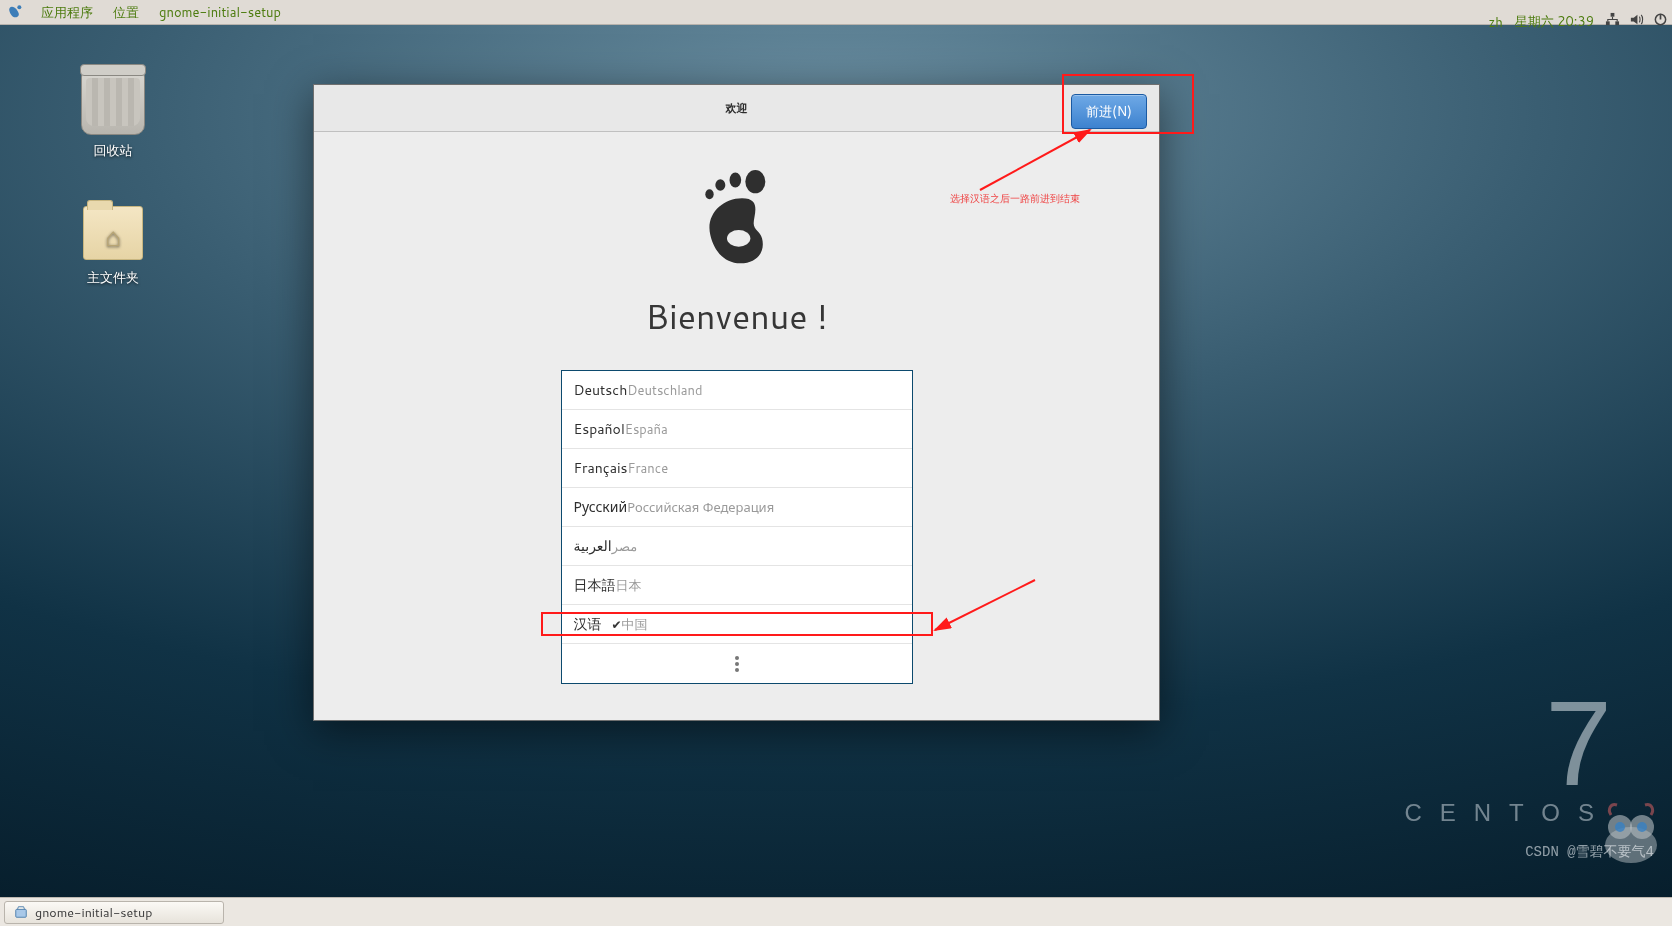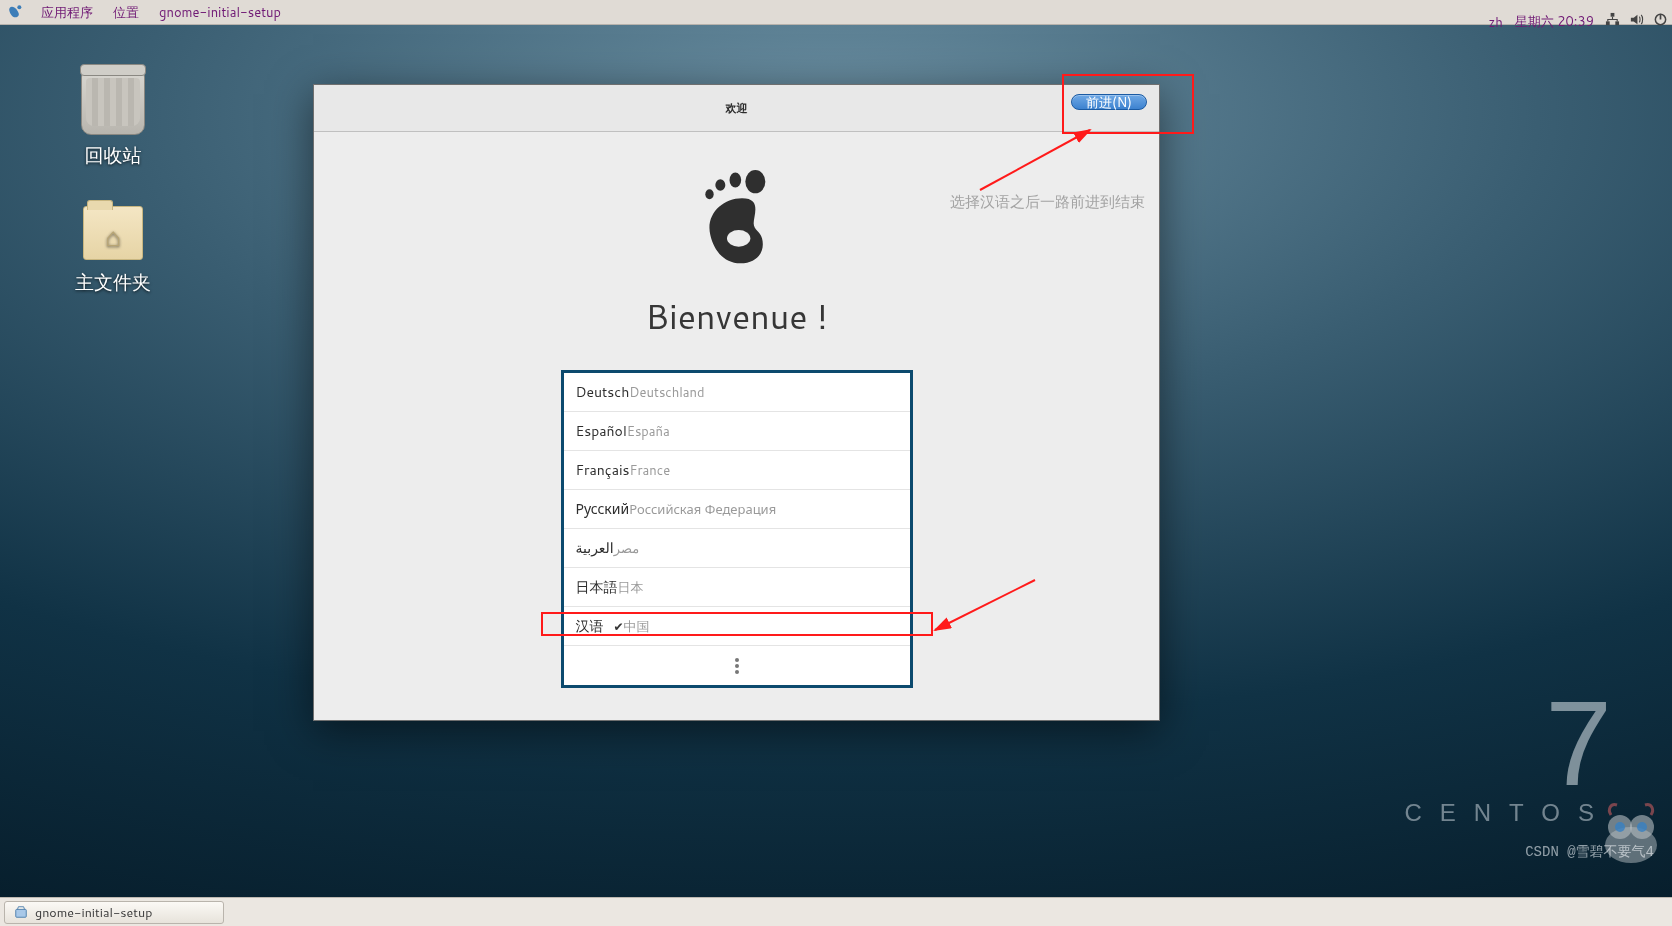--- a/index.html
+++ b/index.html
@@ -7,7 +7,7 @@
   body { background: #000; position: relative; }
 
   
-  .topbar { position: absolute; left: 0; right: 0; top: 0; height: 25px; background: #e0dbd5; border-bottom: 1px solid #b7b2ac; display: flex; align-items: center; font-size: 13px; color: #701a75; z-index: 50; }
+  .topbar { position: absolute; left: 0; right: 0; top: 0; height: 25px; background: #e0dbd5; border-bottom: 1px solid #b7b2ac; display: flex; align-items: center; font-size: 13px; color: #4d7c0f; z-index: 50; }
   .topbar .logo { width: 20px; height: 20px; margin: 0 5px 0 6px; display:flex; align-items:center; justify-content:center; }
   .topbar .item { padding: 0 10px; height: 100%; display: flex; align-items: center; cursor: pointer; }
   .topbar .spacer { flex: 1; }

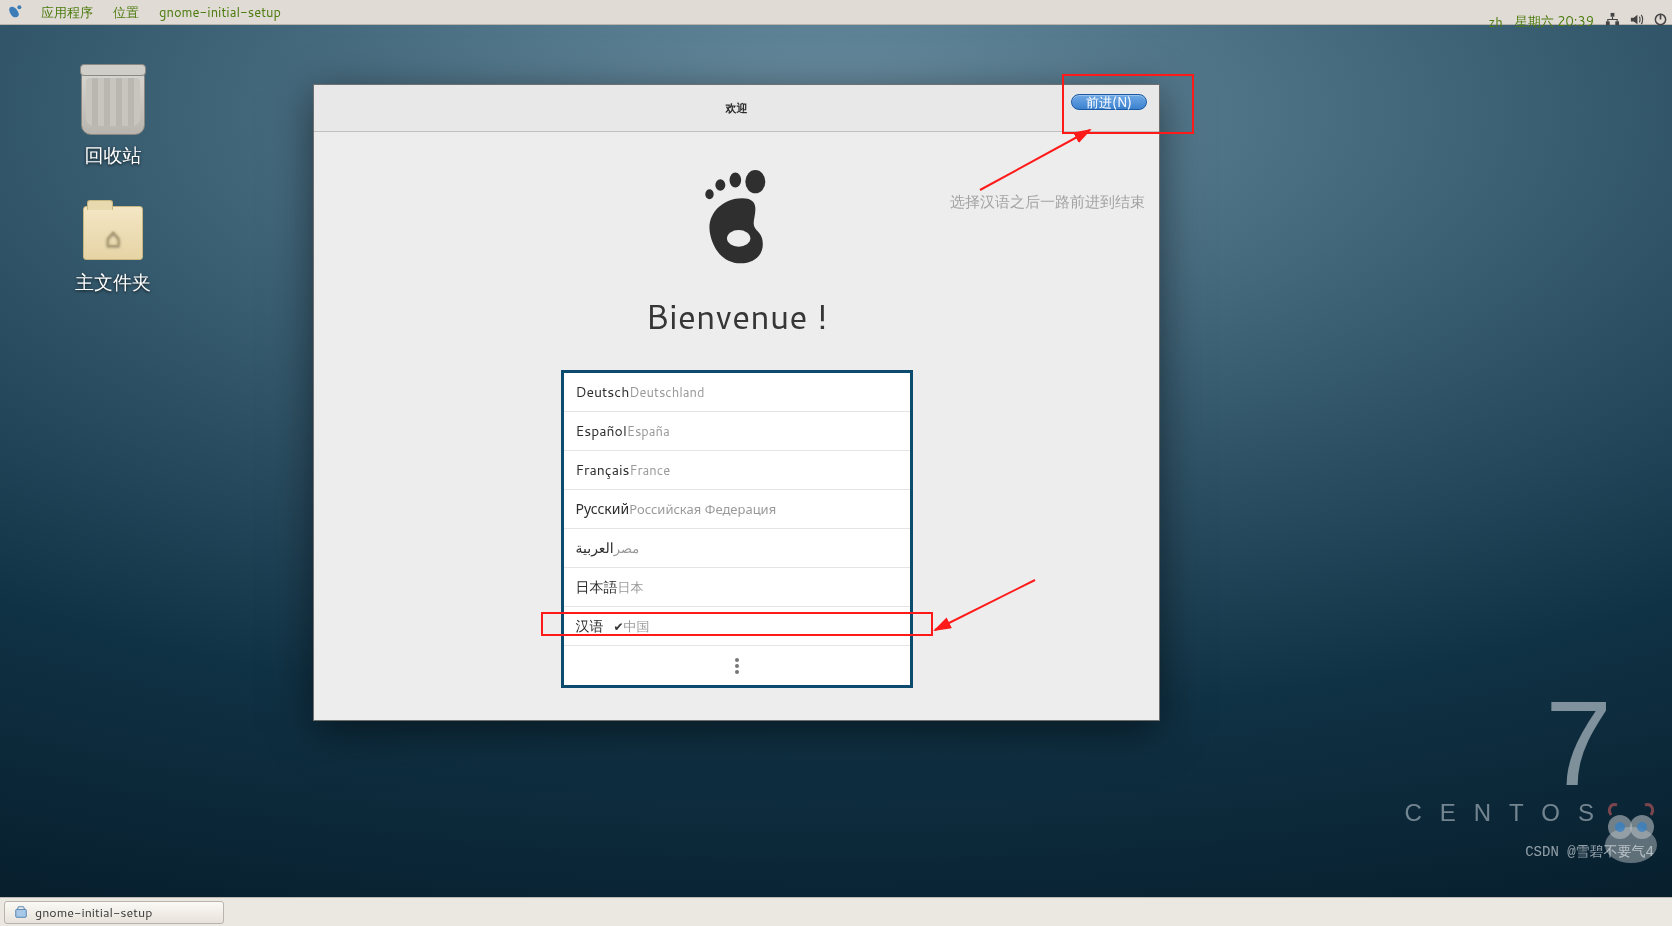--- a/index.html
+++ b/index.html
@@ -37,7 +37,7 @@
   .dialog { position: absolute; left: 313px; top: 59px; width: 847px; height: 637px; background: #ededed; border: 1px solid #6f6f6f; box-shadow: 0 10px 40px rgba(0,0,0,.5); }
   .dialog-hdr { position: relative; height: 47px; border-bottom: 1px solid #c0c0c0; display:flex; align-items:center; justify-content:center; background:#e8e8e8; }
   .dialog-hdr .title { font-size: 11px; color:#2c2c2c; font-weight:600; }
-  .next-btn { position: absolute; right: 12px; top: 9px; height: 16px; padding: 0 14px; border-radius: 10px; border: 1px solid #1a5aa3; background: linear-gradient(180deg,#6fa9e6,#3d82cf); color: #fff; font-size: 13px; display:flex; align-items:center; cursor:pointer; box-shadow: inset 0 1px 0 rgba(255,255,255,.3); }
+  .next-btn { position: absolute; right: 12px; top: 9px; height: 35px; padding: 0 14px; border-radius: 4px; border: 1px solid #1a5aa3; background: linear-gradient(180deg,#6fa9e6,#3d82cf); color: #fff; font-size: 13px; display:flex; align-items:center; cursor:pointer; box-shadow: inset 0 1px 0 rgba(255,255,255,.3); }
 
   .dialog-body { position:absolute; left:0; right:0; top:47px; bottom:0; overflow:hidden; text-align:center; }
 

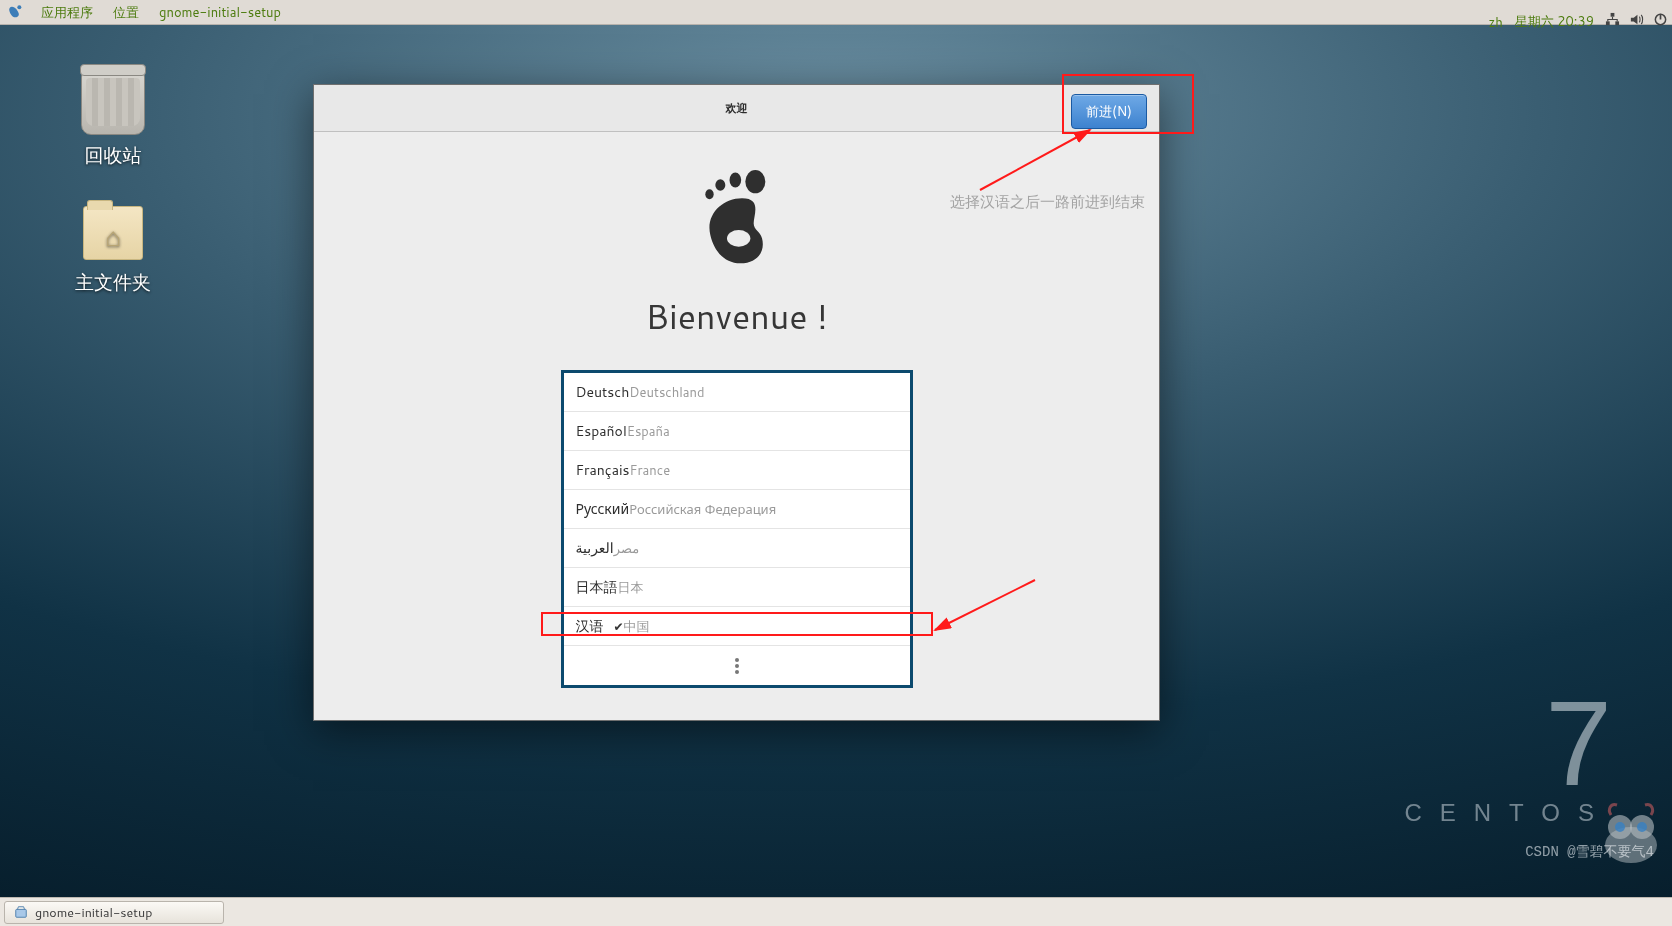--- a/index.html
+++ b/index.html
@@ -23,7 +23,7 @@
   .watermark .name { font-size: 24px; letter-spacing: 18px; font-weight: 300; margin-top: 14px; }
 
   
-  .dicon { position: absolute; width: 100px; text-align: center; color: #fff; text-shadow: 0 1px 3px rgba(0,0,0,.8); cursor: pointer; font-size: 19px; }
+  .dicon { position: absolute; width: 100px; text-align: center; color: #fff; text-shadow: 0 1px 3px rgba(0,0,0,.8); cursor: pointer; font-size: 13px; }
   .dicon .glyph { width: 64px; height: 64px; margin: 0 auto 6px; }
   .trash .glyph { background: linear-gradient(180deg,#d8d6d0 0%, #b8b5ae 100%); border-radius: 6px 6px 10px 10px; border:1px solid #8a8882; position:relative; }
   .trash .glyph::before { content:""; position:absolute; left:4px; right:4px; top:6px; bottom:8px; background:repeating-linear-gradient(90deg,#c8c5be 0 6px,#bab7b0 6px 12px); border-radius:4px 4px 8px 8px; }

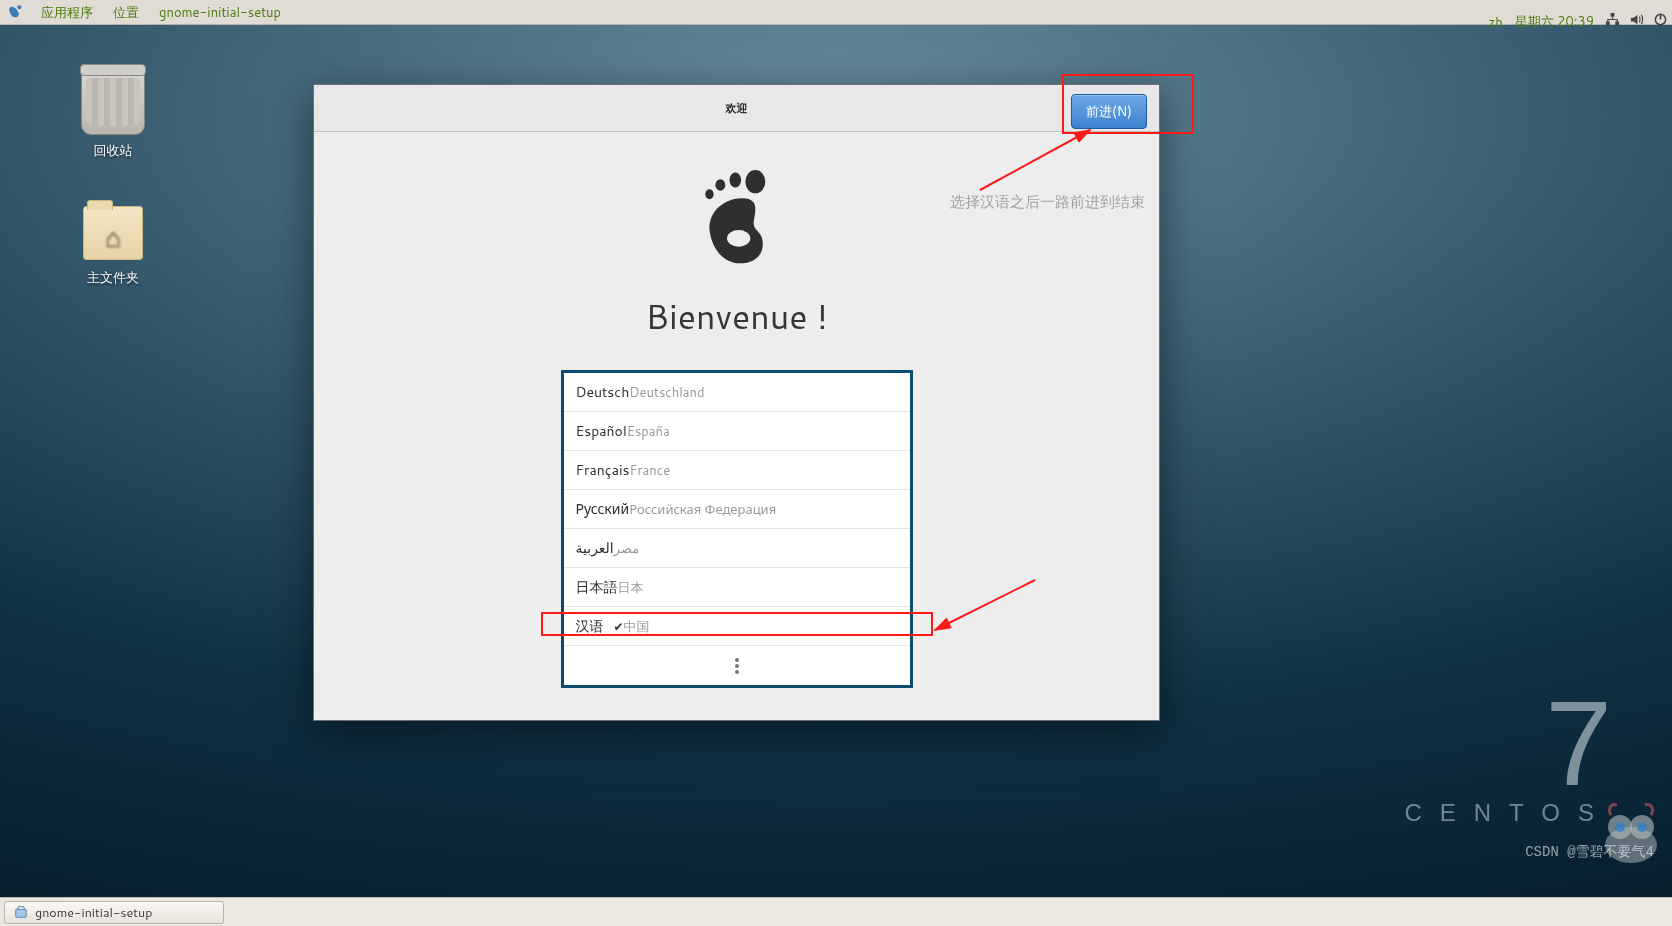--- a/index.html
+++ b/index.html
@@ -56,7 +56,7 @@
 
   
   .anno-box { position:absolute; border:2px solid #ff1a1a; pointer-events:none; z-index:60; }
-  .anno-text { position:absolute; color:#a3a3a3; font-size:15px; z-index:60; pointer-events:none; }
+  .anno-text { position:absolute; color:#ef4444; font-size:10px; z-index:60; pointer-events:none; }
   svg.anno-arrow { position:absolute; z-index:59; pointer-events:none; }
 
   

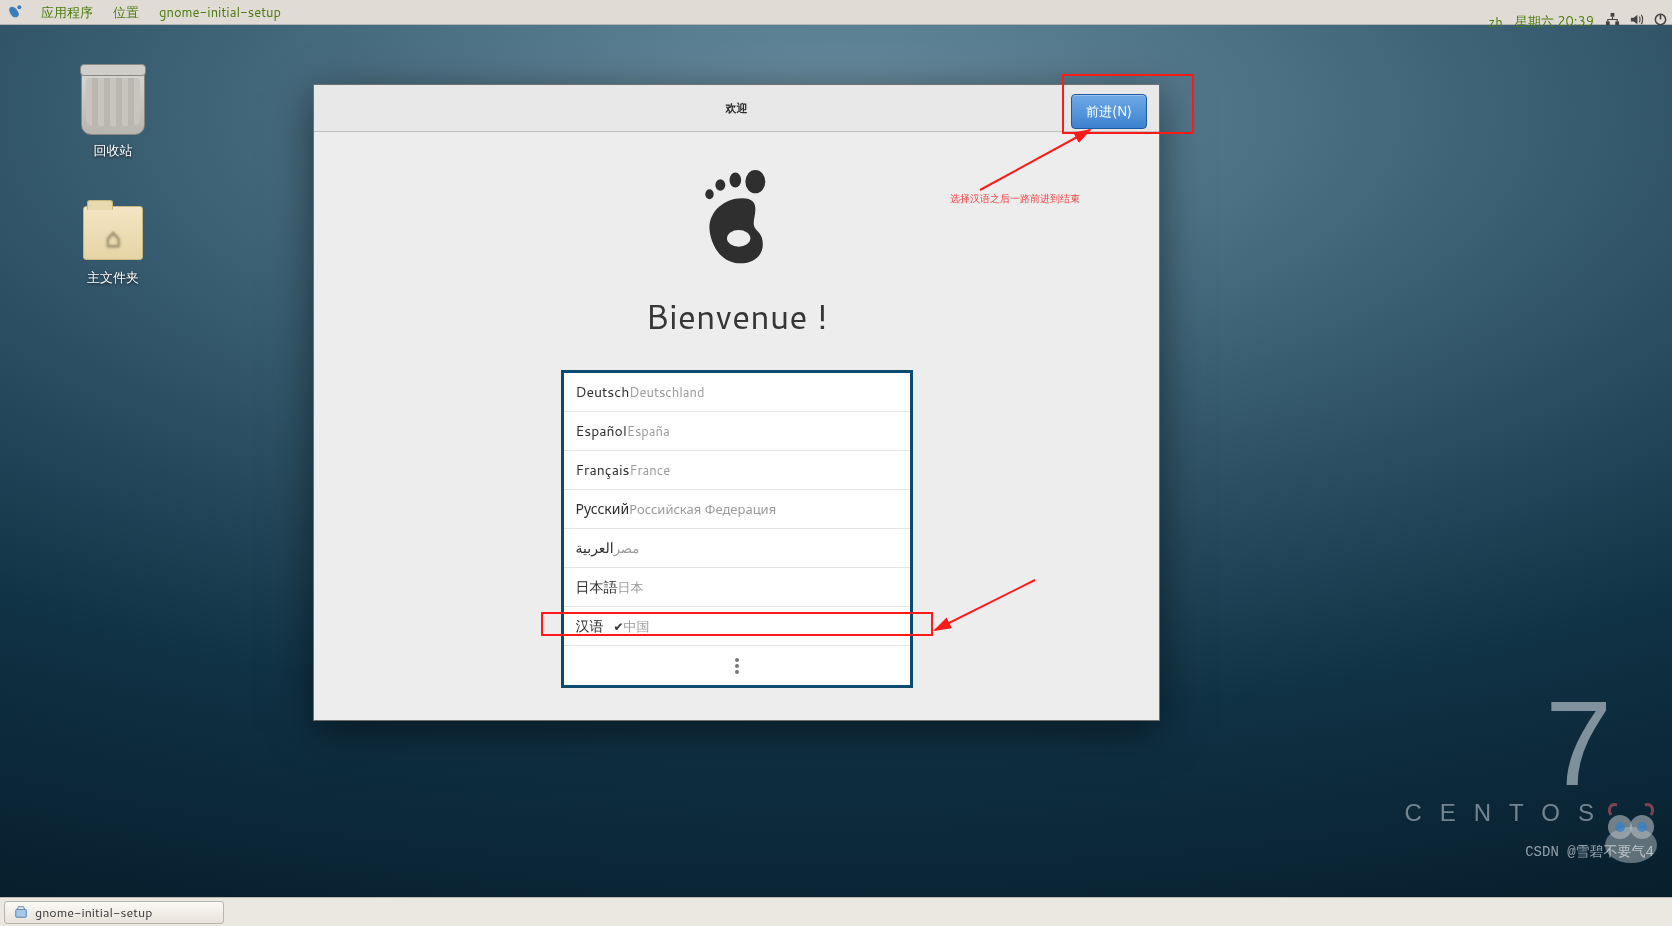--- a/index.html
+++ b/index.html
@@ -45,7 +45,7 @@
 
   .welcome { font-size: 34px; color:#363636; font-weight:400; margin-bottom:30px; font-family:"Cantarell", sans-serif; }
 
-  .lang-list { width: 352px; margin: 0 auto; border:3px solid #0c4a6e; background:#fff; text-align:left; }
+  .lang-list { width: 352px; margin: 0 auto; border:1px solid #0c4a6e; background:#fff; text-align:left; }
   .lang-row { height: 39px; border-bottom:1px solid #e4e4e4; display:flex; align-items:center; padding:0 12px; font-size:14px; color:#2e2e2e; cursor:pointer; position:relative; }
   .lang-row:last-child { border-bottom:none; }
   .lang-row .ln { flex:0 0 auto; }

